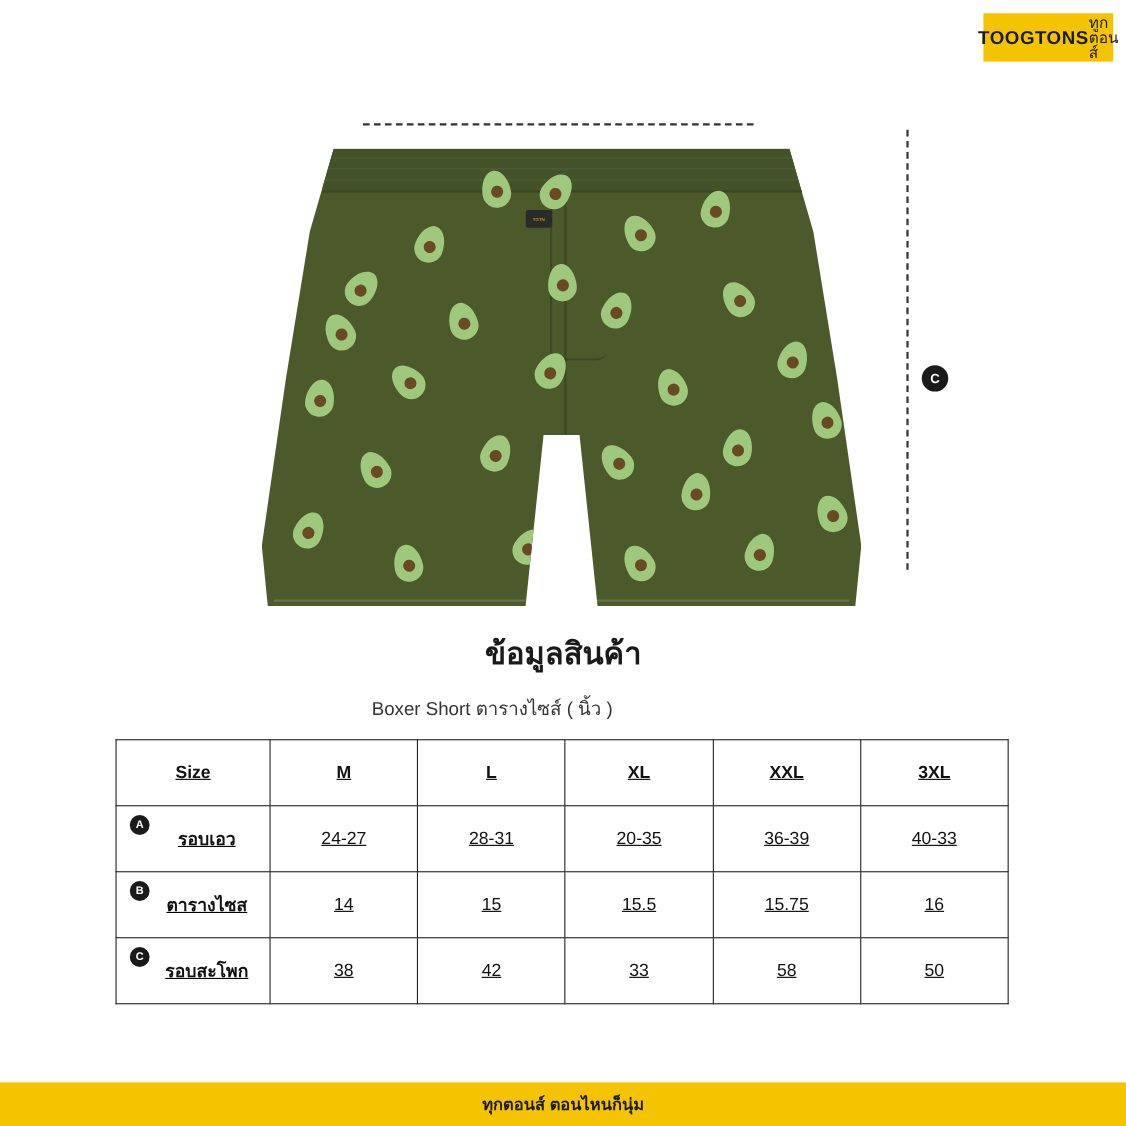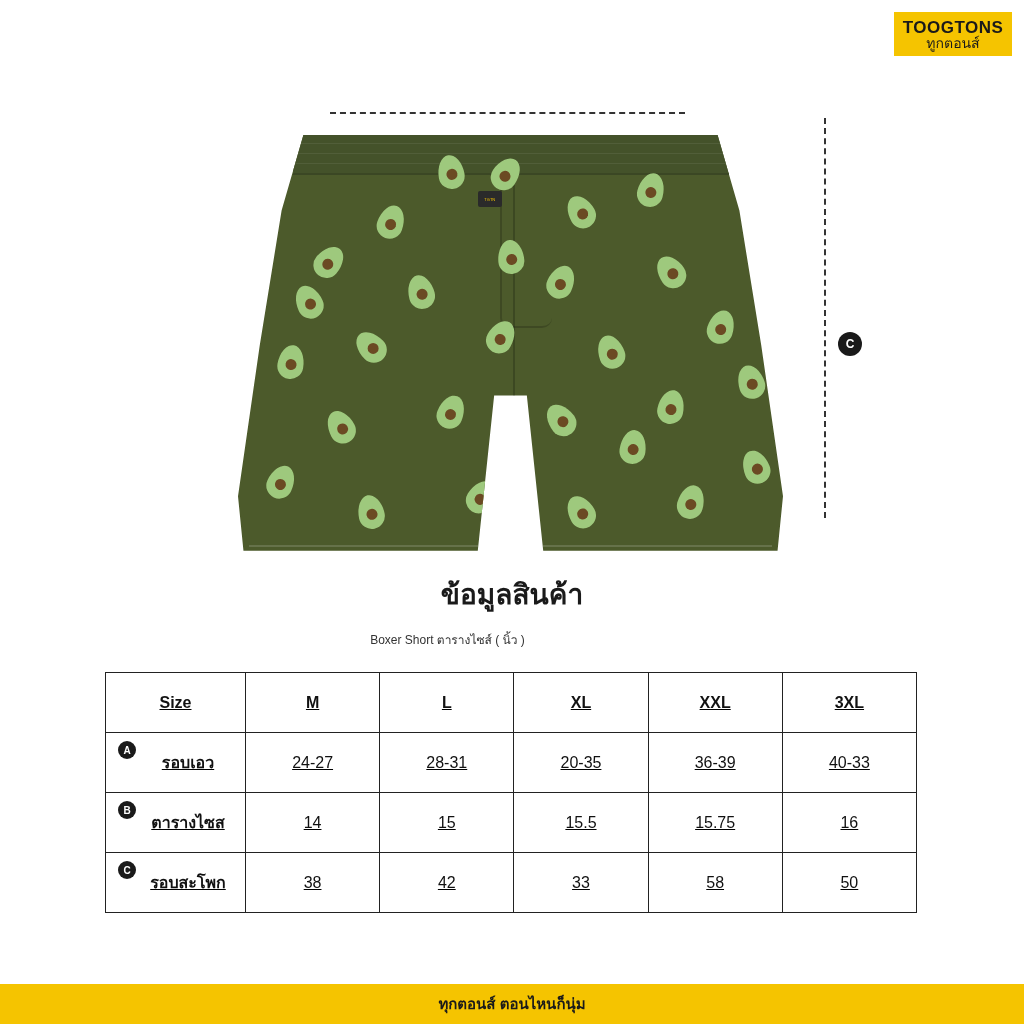--- a/index.html
+++ b/index.html
@@ -23,7 +23,7 @@
     width: 118px; height: 44px;
     background: #F5C400;
     display: flex;
-    flex-direction: column;
+    flex-direction: row;
     align-items: center;
     justify-content: center;
     line-height: 1;

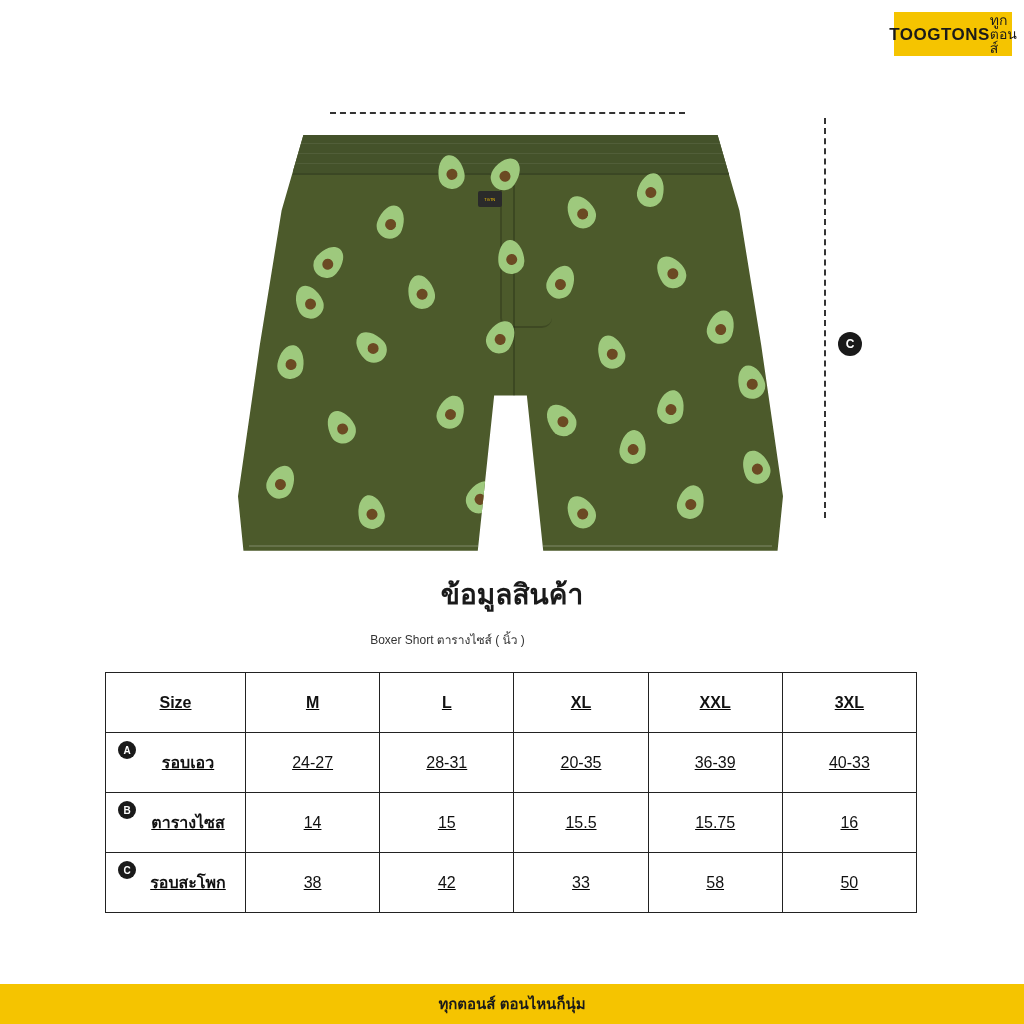--- a/index.html
+++ b/index.html
@@ -170,7 +170,7 @@
     left: 0; top: 630px;
     width: 895px;
     text-align: center;
-    font-size: 12px;
+    font-size: 17px;
     color: #333;
   }
 

